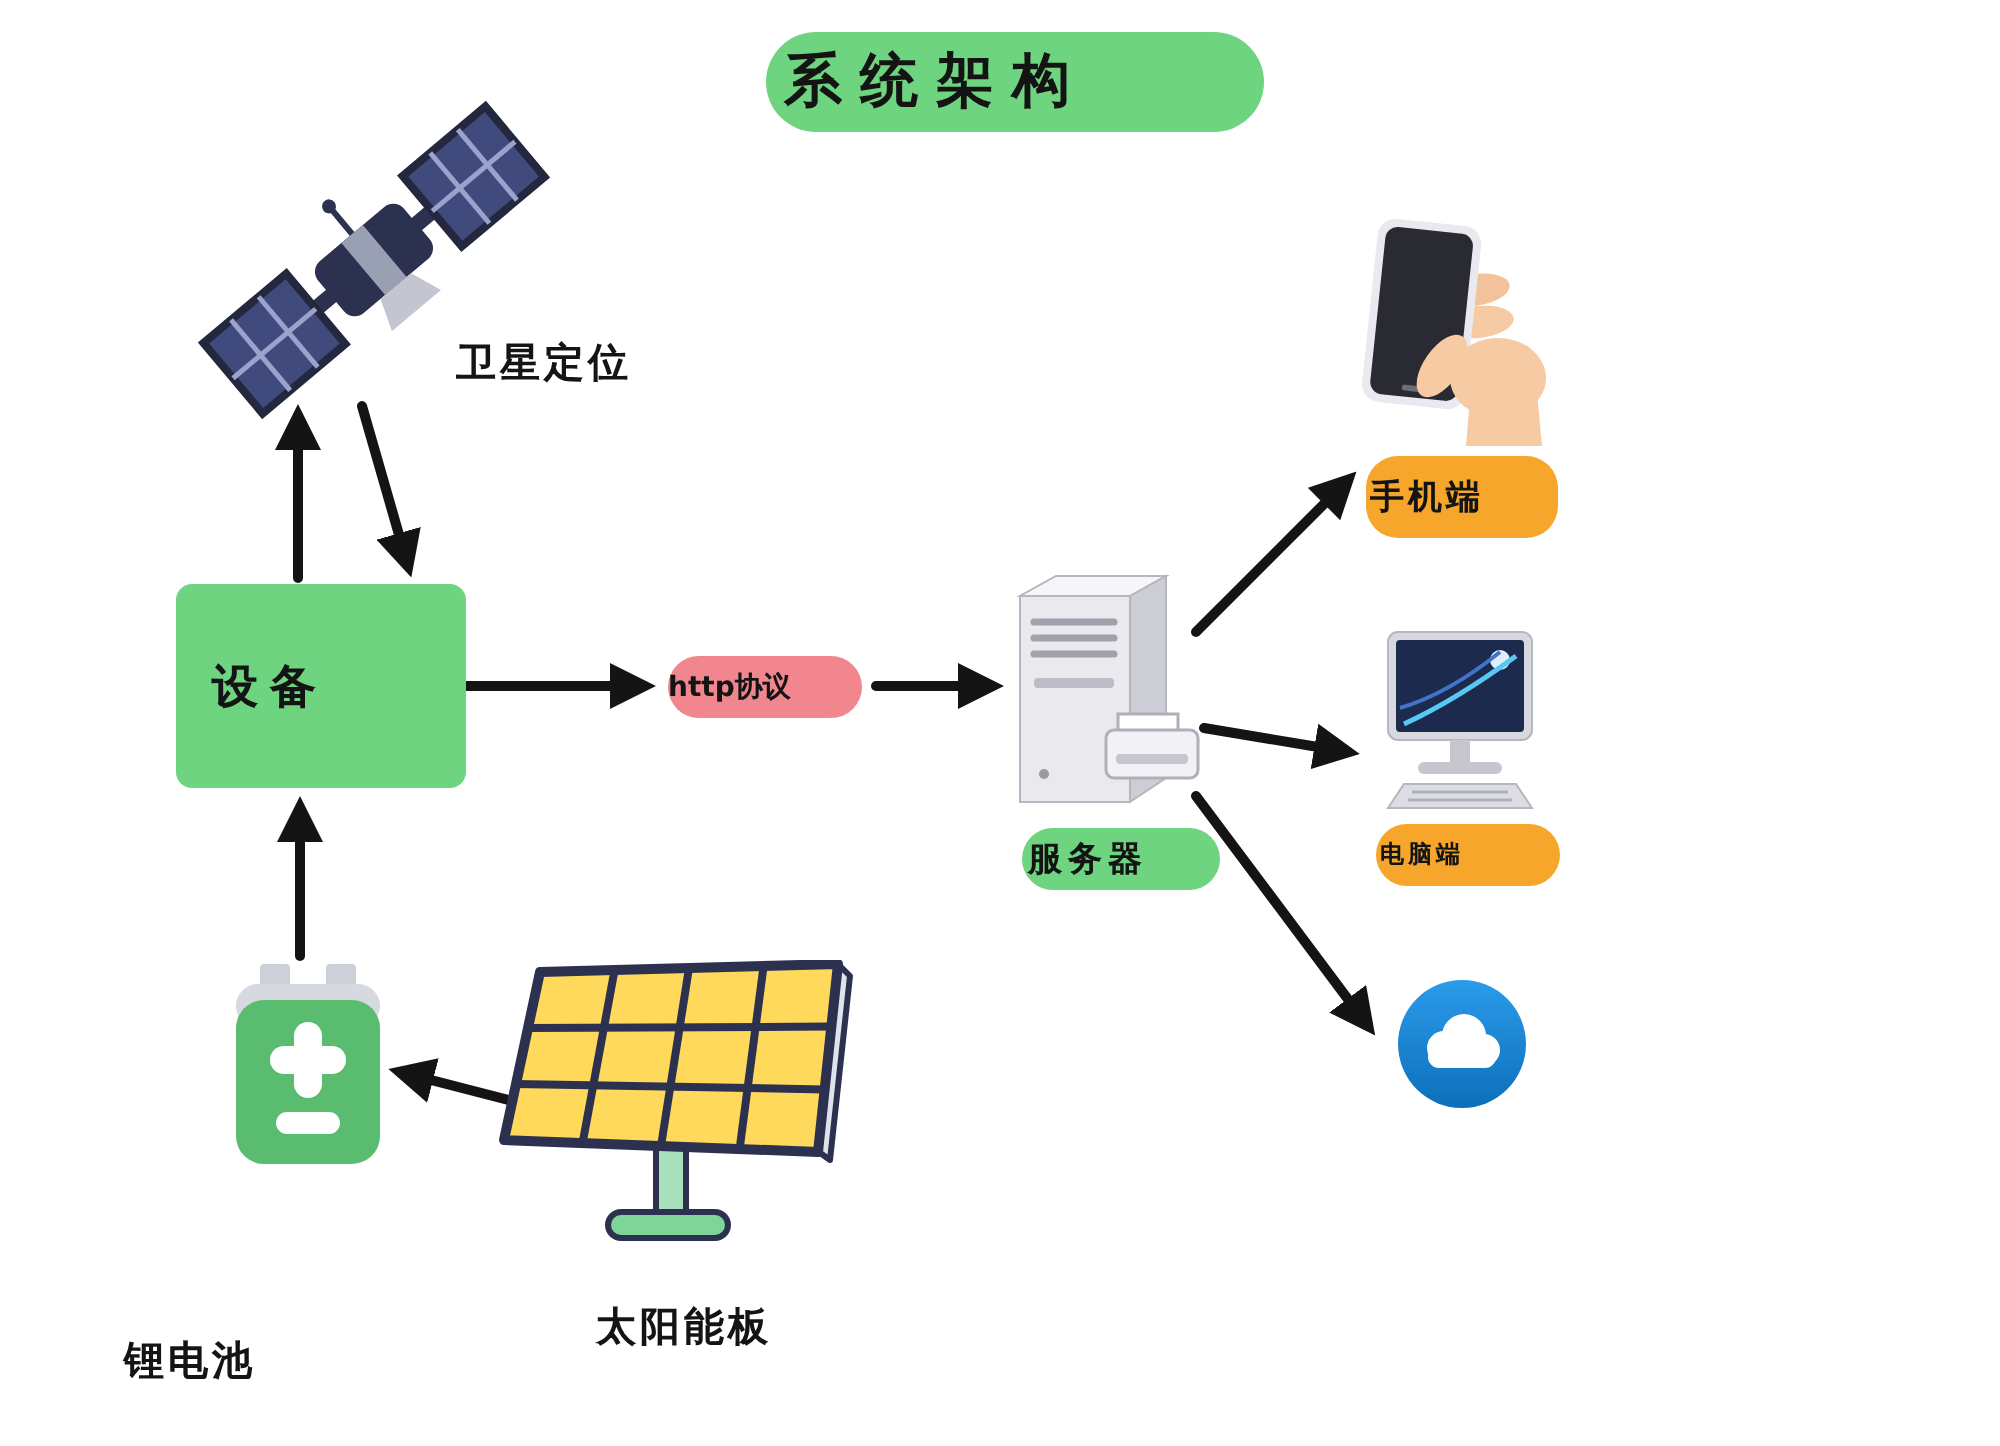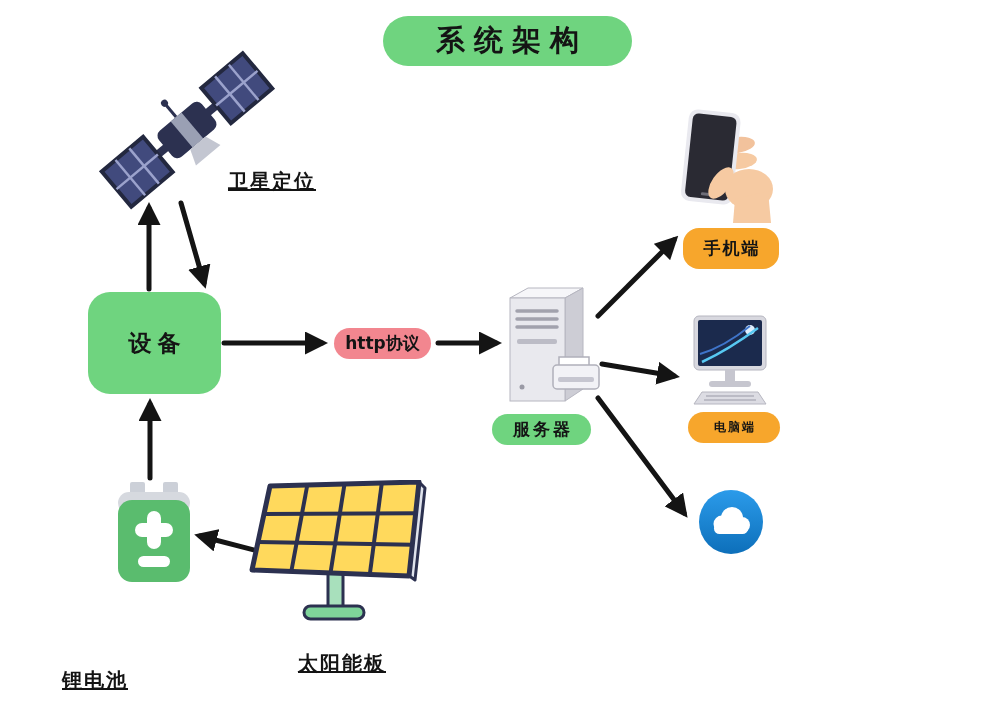--- a/index.html
+++ b/index.html
@@ -7,7 +7,7 @@
   .canvas{position:relative;width:1000px;height:723px;background:#ffffff;overflow:hidden;}
   .abs{position:absolute;}
   svg.abs{display:block;}
-  .badge{position:absolute;display:flex;align-items:center;justify-content:center;font-weight:900;color:#141414;}
+  .badge{position:absolute;display:flex;align-items:center;font-weight:900;color:#141414;}
   .title-badge{left:383px;top:16px;width:240px;height:50px;background:#6fd47f;border-radius:25px;font-size:29px;letter-spacing:9px;padding-left:9px;}
   .device-node{left:88px;top:292px;width:127px;height:102px;background:#6fd47f;border-radius:22px;font-size:23px;letter-spacing:6px;padding-left:6px;}
   .http-badge{left:334px;top:328px;width:97px;height:31px;background:#f2868f;border-radius:16px;font-size:17px;}

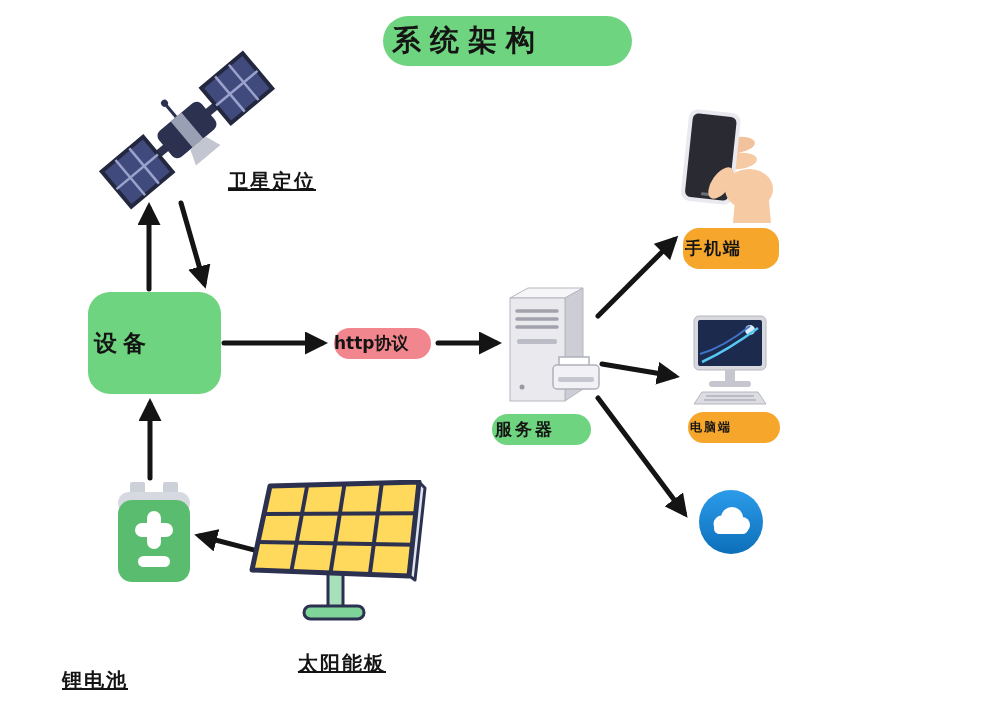--- a/index.html
+++ b/index.html
@@ -16,7 +16,7 @@
   .phone-badge{left:683px;top:228px;width:94px;height:41px;border-radius:16px;font-size:17px;letter-spacing:2px;padding-left:2px;}
   .computer-badge{left:688px;top:412px;width:90px;height:31px;border-radius:16px;font-size:12px;letter-spacing:2px;padding-left:2px;}
   .cloud-badge{left:685px;top:576px;width:101px;height:32px;border-radius:16px;font-size:17px;letter-spacing:3px;padding-left:3px;}
-  .plain-label{position:absolute;font-size:20px;font-weight:bold;color:#141414;letter-spacing:2px;text-decoration:underline;}
+  .plain-label{position:absolute;font-size:20px;font-weight:bold;color:#141414;letter-spacing:2px;}
   .sat-label{left:228px;top:168px;}
   .battery-label{left:62px;top:667px;}
   .solar-label{left:287px;top:650px;margin-left:11px;}

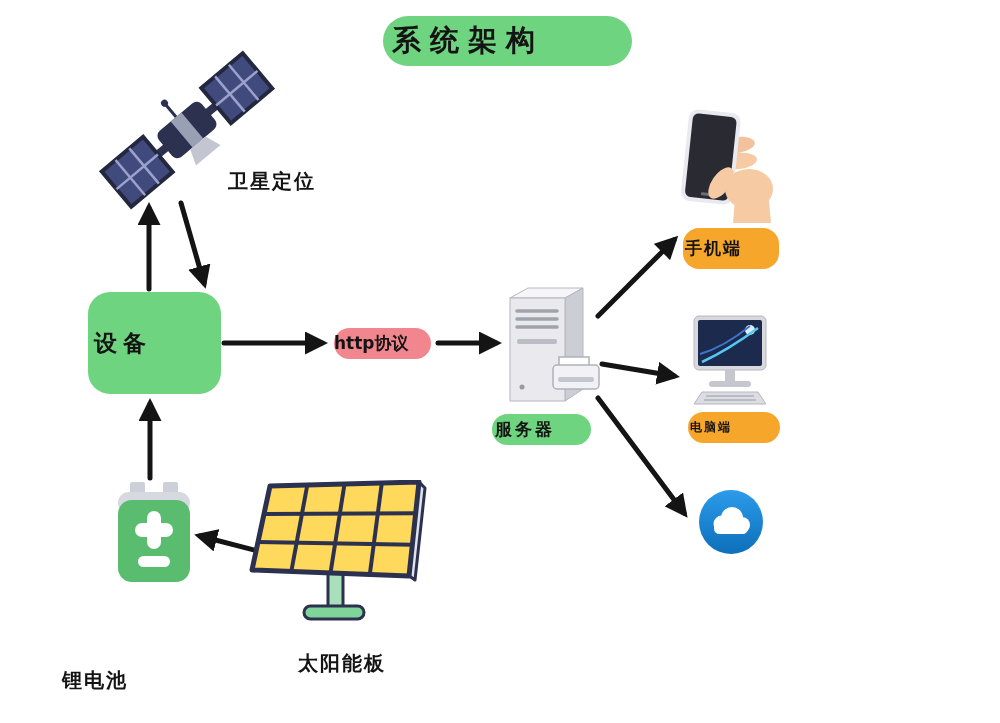--- a/index.html
+++ b/index.html
@@ -9,7 +9,7 @@
   svg.abs{display:block;}
   .badge{position:absolute;display:flex;align-items:center;font-weight:900;color:#141414;}
   .title-badge{left:383px;top:16px;width:240px;height:50px;background:#6fd47f;border-radius:25px;font-size:29px;letter-spacing:9px;padding-left:9px;}
-  .device-node{left:88px;top:292px;width:127px;height:102px;background:#6fd47f;border-radius:22px;font-size:23px;letter-spacing:6px;padding-left:6px;}
+  .device-node{left:88px;top:292px;width:127px;height:102px;background:#6fd47f;border-radius:8px;font-size:23px;letter-spacing:6px;padding-left:18px;}
   .http-badge{left:334px;top:328px;width:97px;height:31px;background:#f2868f;border-radius:16px;font-size:17px;}
   .server-badge{left:492px;top:414px;width:96px;height:31px;background:#6fd47f;border-radius:16px;font-size:17px;letter-spacing:3px;padding-left:3px;}
   .orange{background:#f7a62c;}

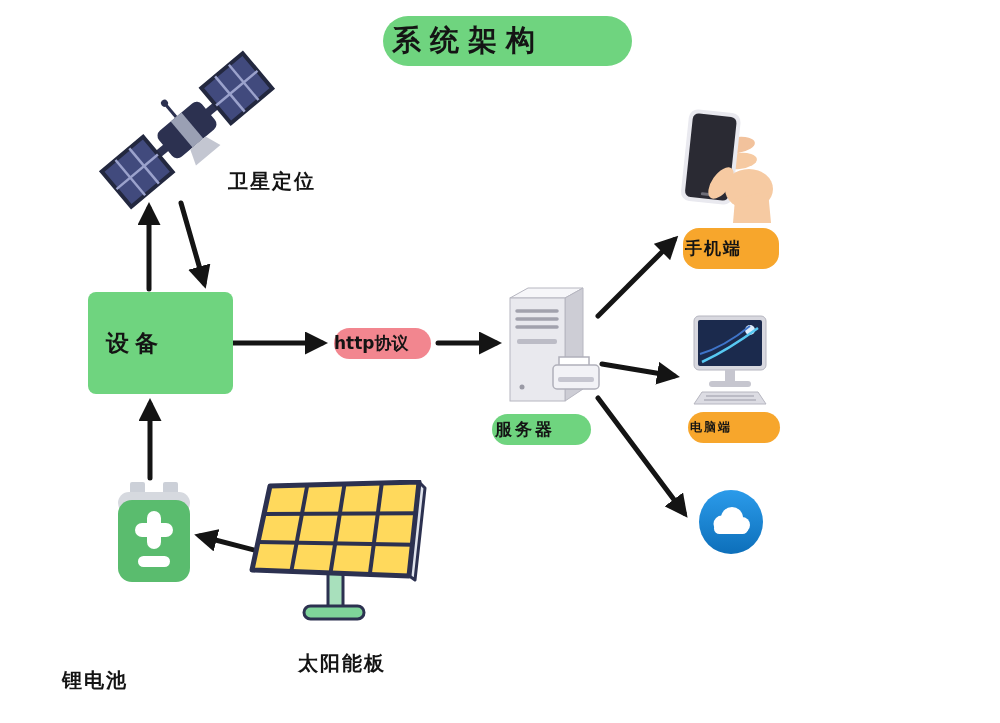--- a/index.html
+++ b/index.html
@@ -10,7 +10,7 @@
   .badge{position:absolute;display:flex;align-items:center;font-weight:900;color:#141414;}
   .title-badge{left:383px;top:16px;width:240px;height:50px;background:#6fd47f;border-radius:25px;font-size:29px;letter-spacing:9px;padding-left:9px;}
   .device-node{left:88px;top:292px;width:127px;height:102px;background:#6fd47f;border-radius:8px;font-size:23px;letter-spacing:6px;padding-left:18px;}
-  .http-badge{left:334px;top:328px;width:97px;height:31px;background:#f2868f;border-radius:16px;font-size:17px;}
+  .http-badge{left:334px;top:328px;width:97px;height:31px;background:#f2868f;border-radius:16px;font-size:14px;}
   .server-badge{left:492px;top:414px;width:96px;height:31px;background:#6fd47f;border-radius:16px;font-size:17px;letter-spacing:3px;padding-left:3px;}
   .orange{background:#f7a62c;}
   .phone-badge{left:683px;top:228px;width:94px;height:41px;border-radius:16px;font-size:17px;letter-spacing:2px;padding-left:2px;}

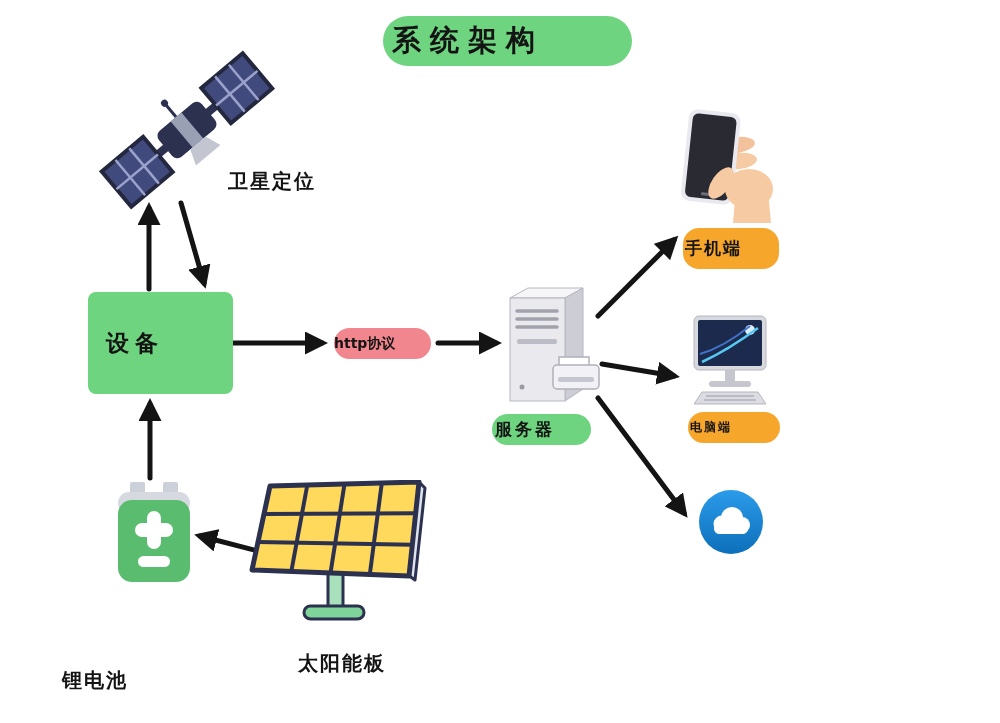--- a/index.html
+++ b/index.html
@@ -11,7 +11,7 @@
   .title-badge{left:383px;top:16px;width:240px;height:50px;background:#6fd47f;border-radius:25px;font-size:29px;letter-spacing:9px;padding-left:9px;}
   .device-node{left:88px;top:292px;width:127px;height:102px;background:#6fd47f;border-radius:8px;font-size:23px;letter-spacing:6px;padding-left:18px;}
   .http-badge{left:334px;top:328px;width:97px;height:31px;background:#f2868f;border-radius:16px;font-size:14px;}
-  .server-badge{left:492px;top:414px;width:96px;height:31px;background:#6fd47f;border-radius:16px;font-size:17px;letter-spacing:3px;padding-left:3px;}
+  .server-badge{left:511px;top:414px;width:96px;height:31px;background:#6fd47f;border-radius:16px;font-size:17px;letter-spacing:3px;padding-left:3px;}
   .orange{background:#f7a62c;}
   .phone-badge{left:683px;top:228px;width:94px;height:41px;border-radius:16px;font-size:17px;letter-spacing:2px;padding-left:2px;}
   .computer-badge{left:688px;top:412px;width:90px;height:31px;border-radius:16px;font-size:12px;letter-spacing:2px;padding-left:2px;}

